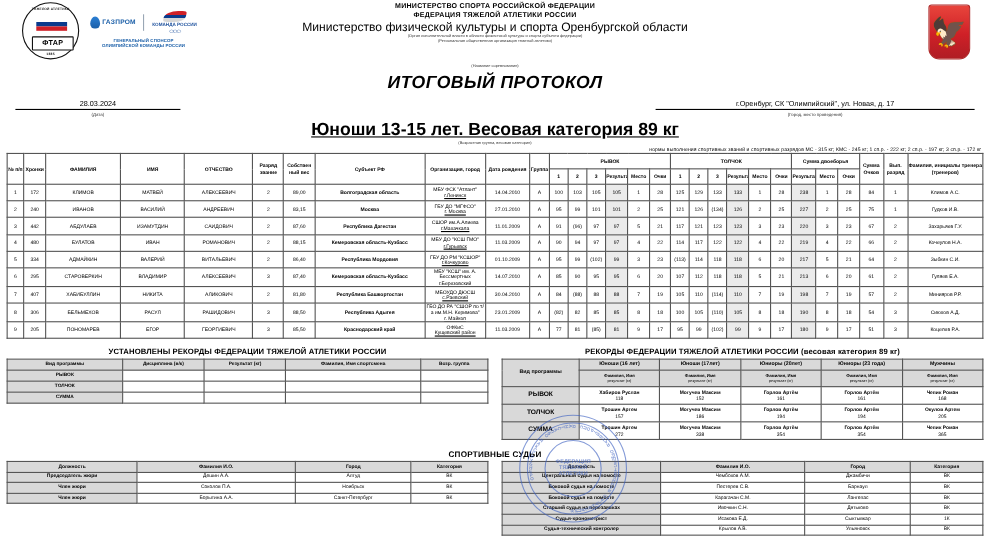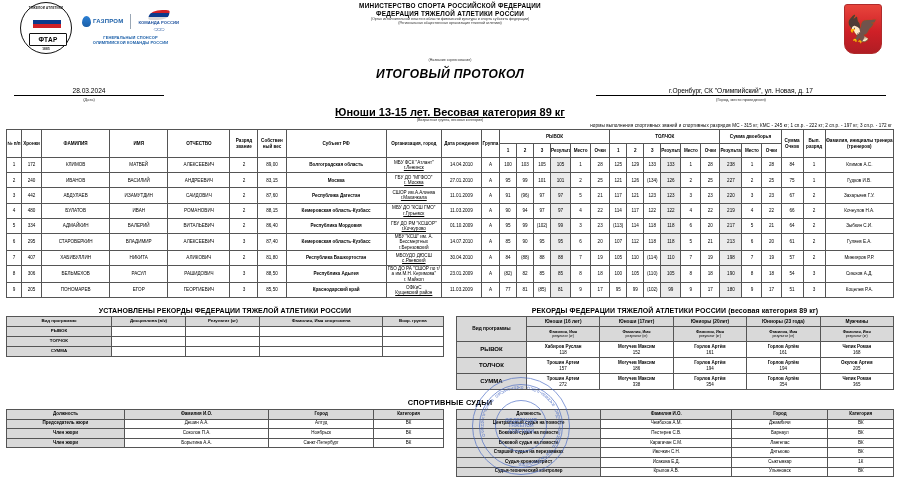--- a/index.html
+++ b/index.html
@@ -304,6 +304,7 @@
     <div class="hdr-center">
       <div class="l1">МИНИСТЕРСТВО СПОРТА  РОССИЙСКОЙ ФЕДЕРАЦИИ</div>
       <div class="l2">ФЕДЕРАЦИЯ ТЯЖЕЛОЙ АТЛЕТИКИ РОССИИ</div>
+      <div class="l3">Министерство физической культуры и спорта Оренбургской области</div>
       <div class="tiny">(Орган исполнительной власти в области физической культуры и спорта субъекта федерации)</div>
       <div class="tiny">(Региональная общественная организация тяжелой атлетики)</div>
     </div>

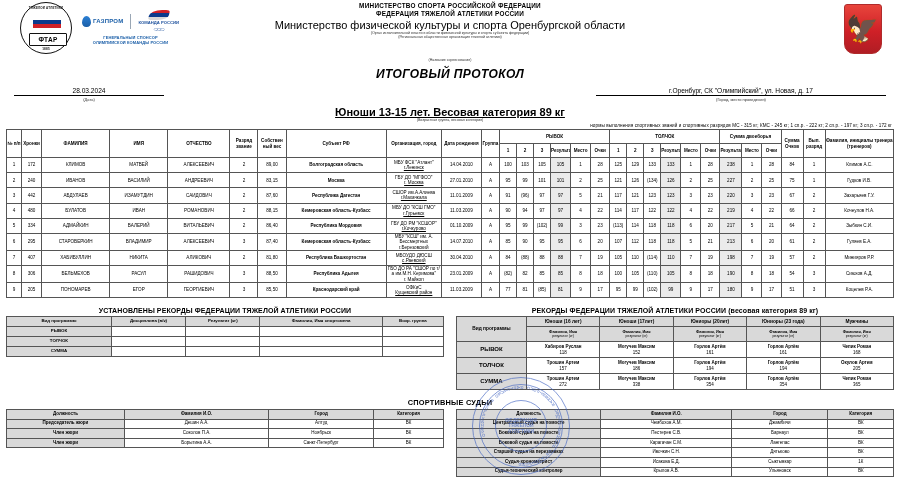--- a/index.html
+++ b/index.html
@@ -130,7 +130,7 @@
   }
   .title-sub-c { text-align:center; font-size:3.6px; color:#333; }
   .protocol {
-    text-align:center; font-size:12px; font-style:italic; font-weight:bold;
+    text-align:center; font-size:16px; font-style:italic; font-weight:bold;
     margin-top:5px; letter-spacing:.4px;
   }
 

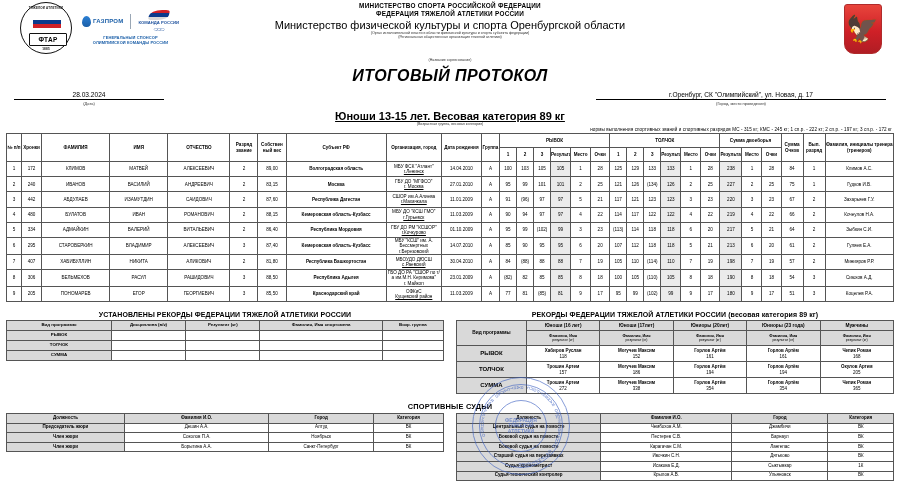--- a/index.html
+++ b/index.html
@@ -145,7 +145,7 @@
   .meta-cap { font-size:4px; color:#333; margin-top:1px;}
 
   .cat-title {
-    text-align:center; font-size:11px; font-weight:bold; margin-top:4px;
+    text-align:center; font-size:16px; font-weight:bold; margin-top:4px;
     text-decoration: underline;
   }
   .cat-cap { text-align:center; font-size:3.6px; color:#333;}

